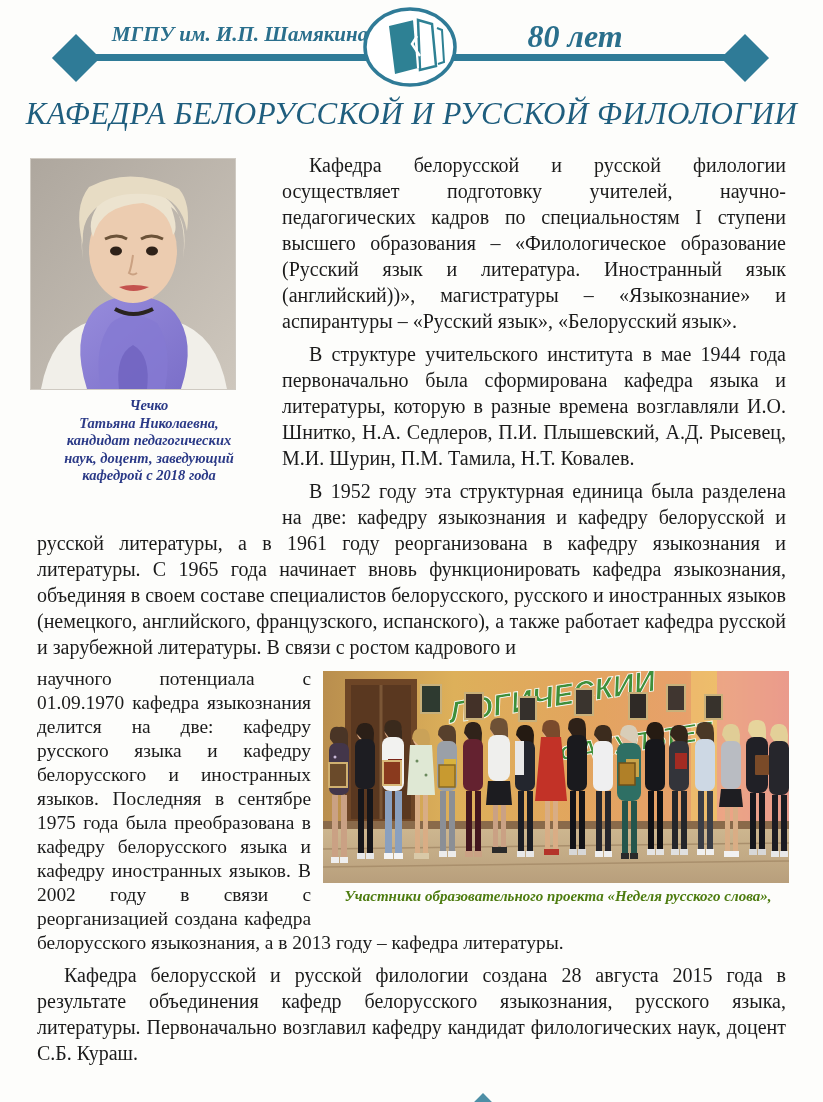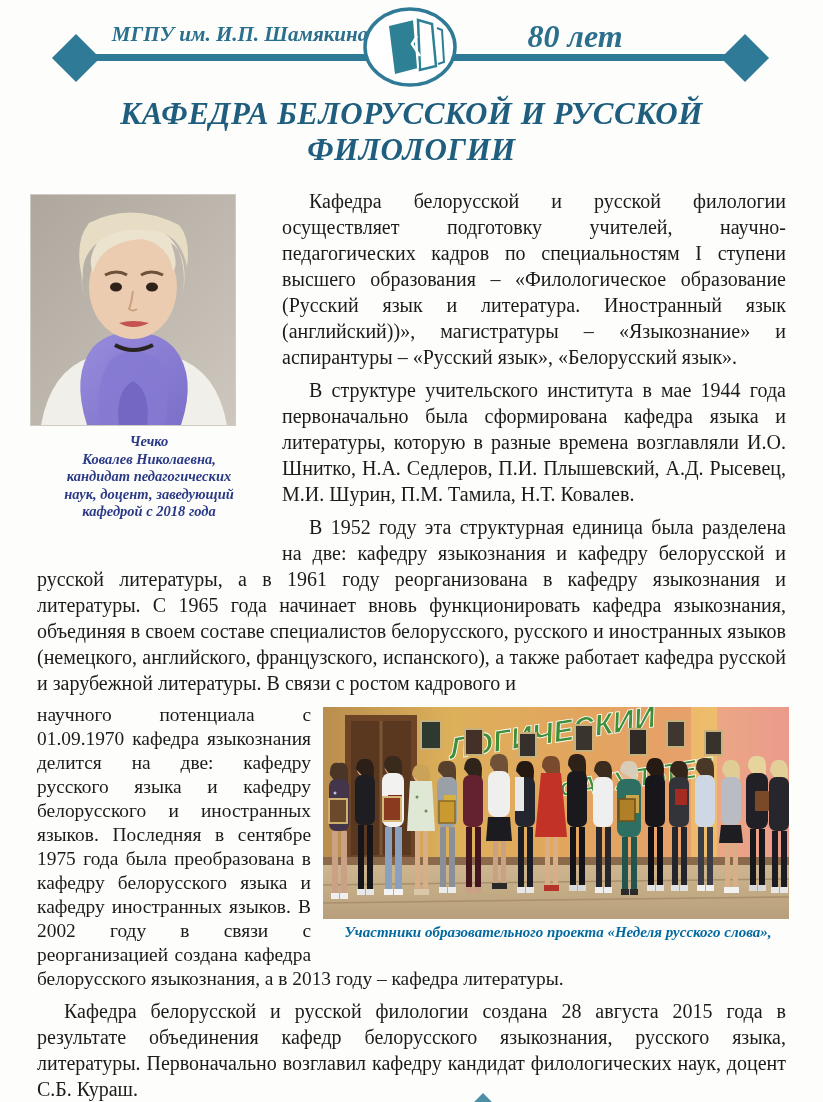--- a/index.html
+++ b/index.html
@@ -26,7 +26,7 @@
   
   h1.title{
     margin:4px 18px 0;text-align:center;
-    font-style:italic;font-weight:bold;font-size:31px;letter-spacing:.5px;
+    font-style:italic;font-weight:normal;font-size:31px;letter-spacing:.5px;
     color:#1f5e7e;
   }
   

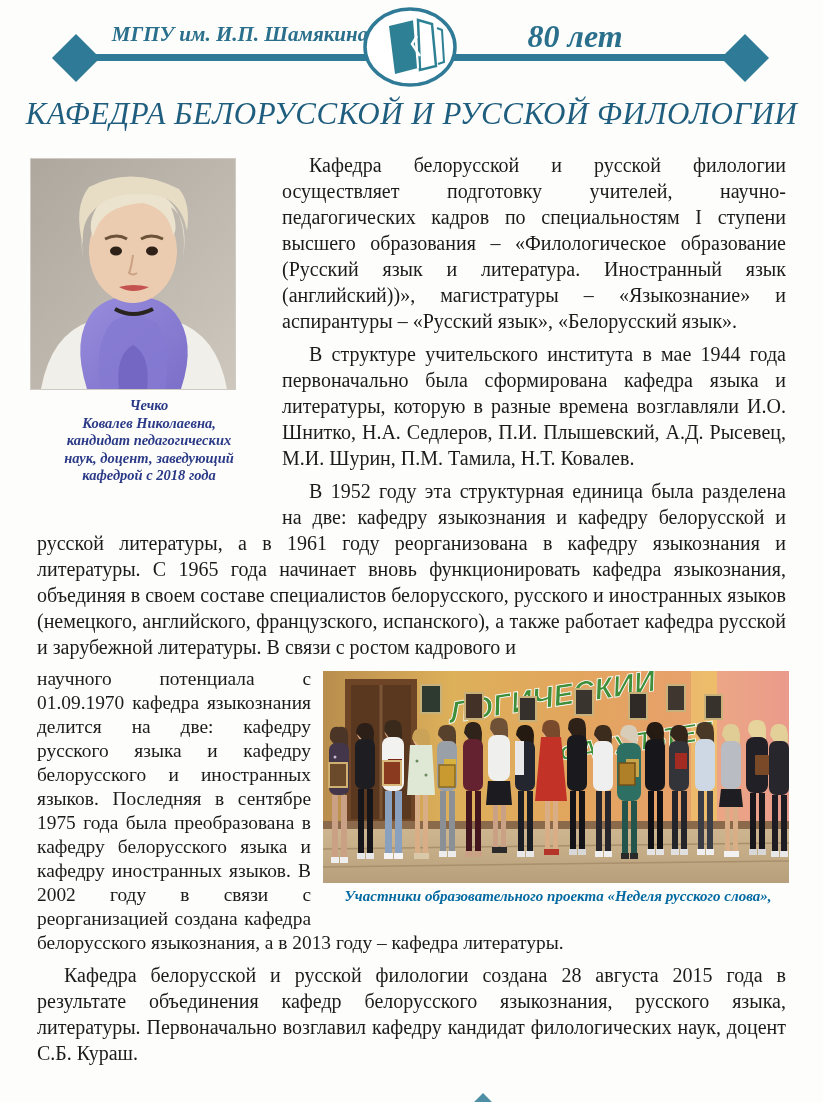--- a/index.html
+++ b/index.html
@@ -121,7 +121,7 @@
       </svg>
       <figcaption class="portrait-caption">
         <div>Чечко</div>
-        <div>Ковалев Николаевна,</div>
+        <div>Татьяна Николаевна,</div>
         <div>кандидат педагогических</div>
         <div>наук, доцент, заведующий</div>
         <div>кафедрой с 2018 года</div>

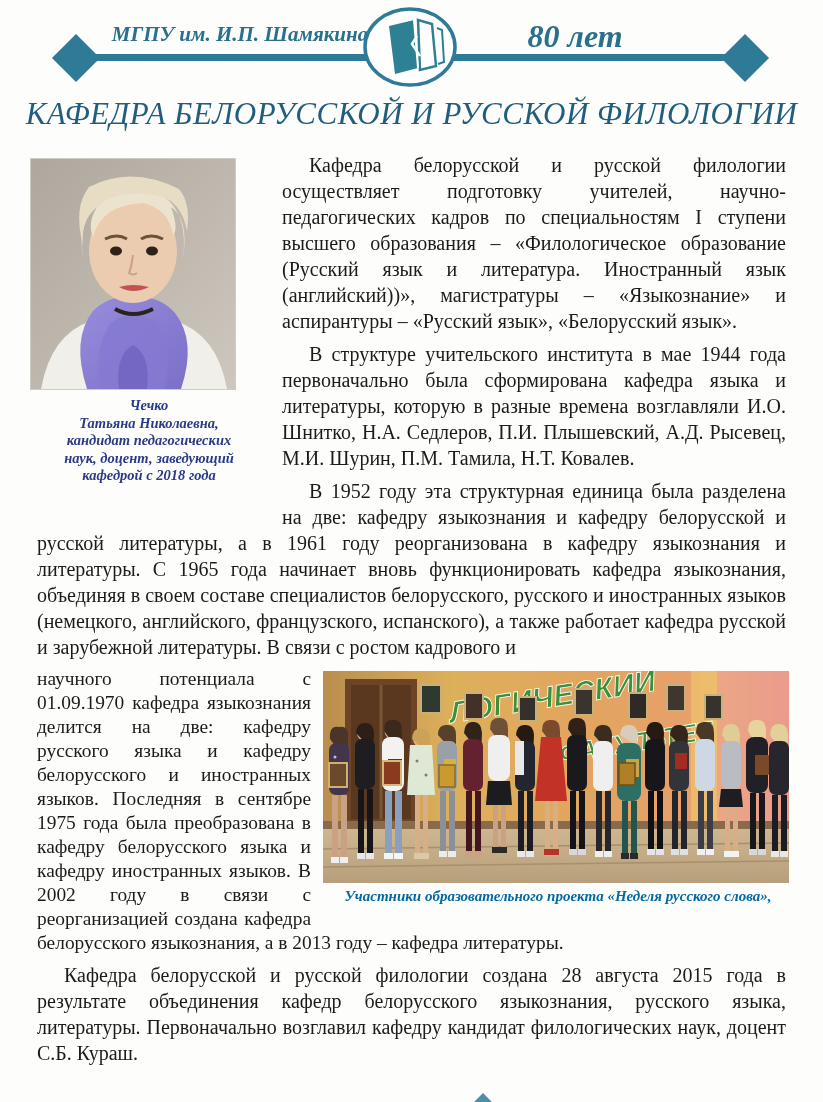--- a/index.html
+++ b/index.html
@@ -45,7 +45,7 @@
   .fig-group svg{display:block;}
   .group-caption{
     margin-top:4px;text-align:center;
-    font-style:italic;font-weight:bold;font-size:15px;line-height:19px;color:#0369a1;
+    font-style:italic;font-weight:bold;font-size:15px;line-height:19px;color:#4d7c0f;
   }
   
   .bottom-mark{

